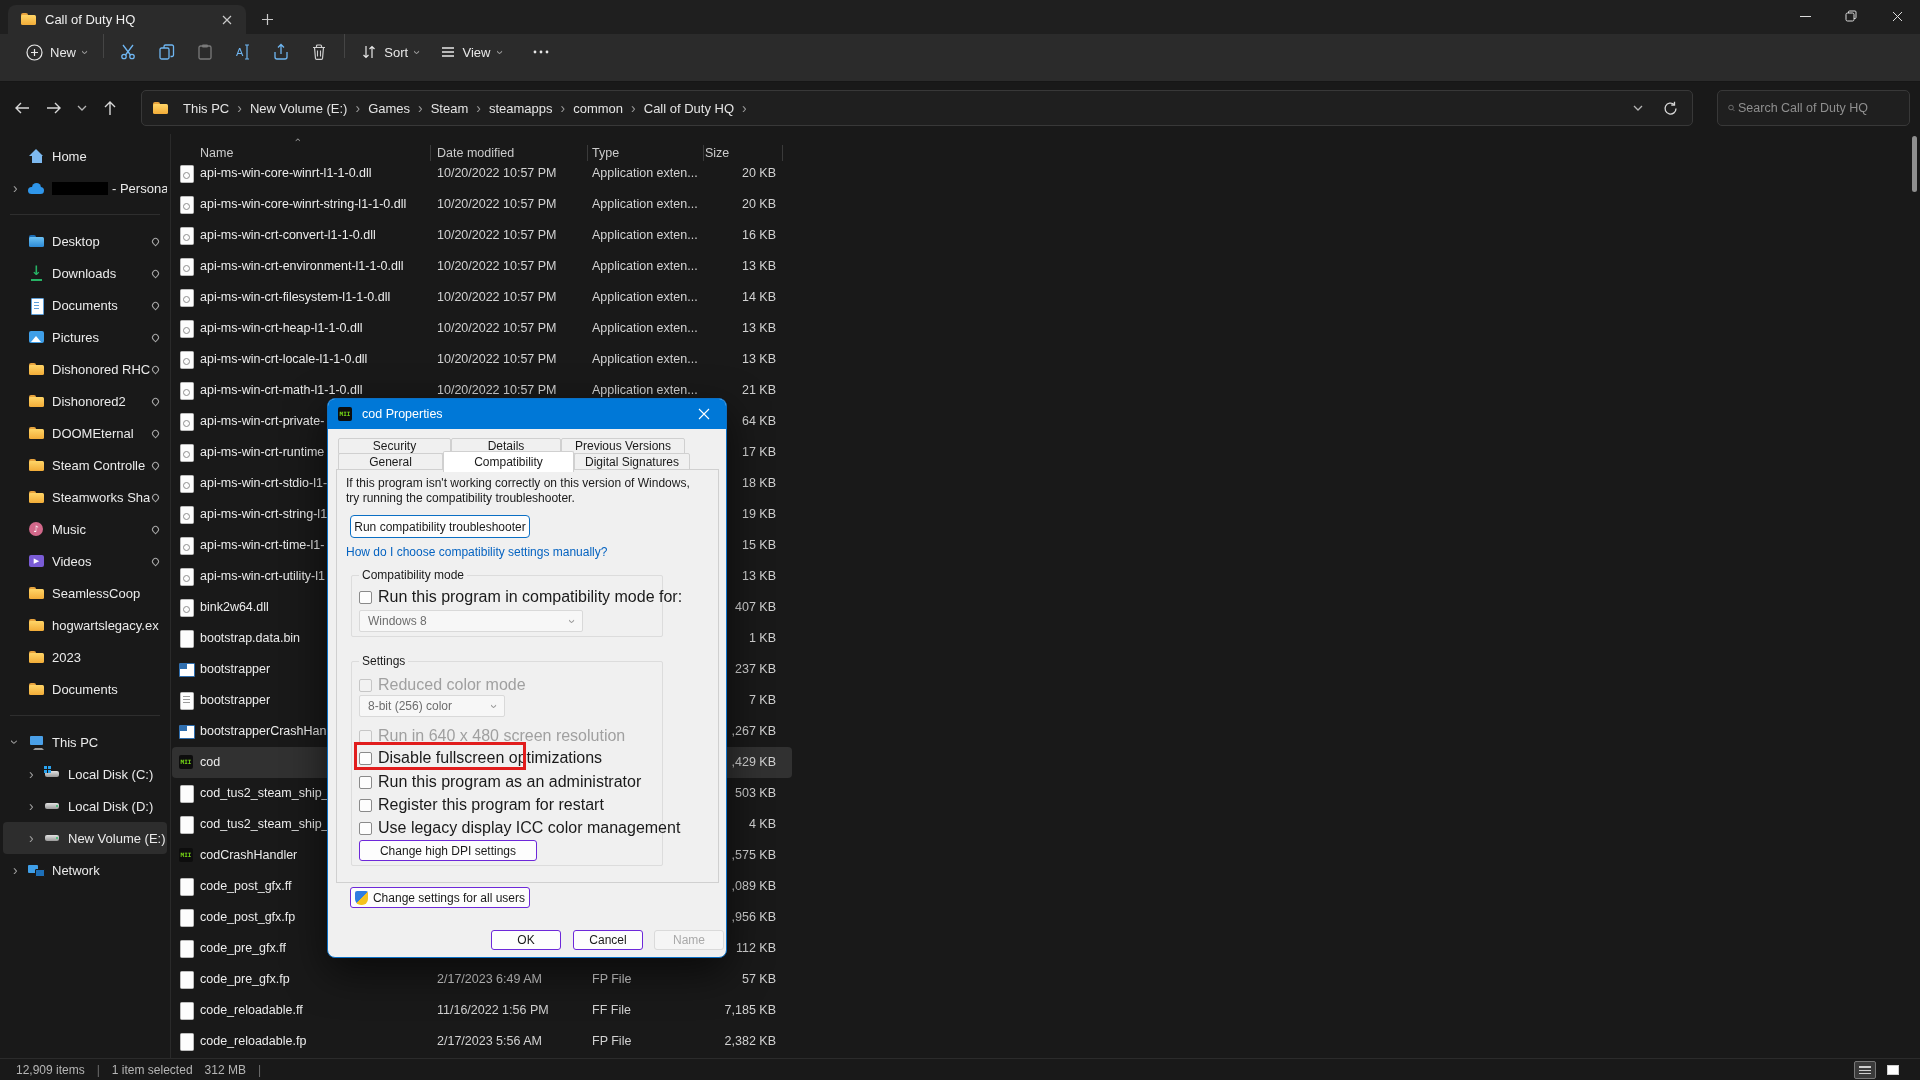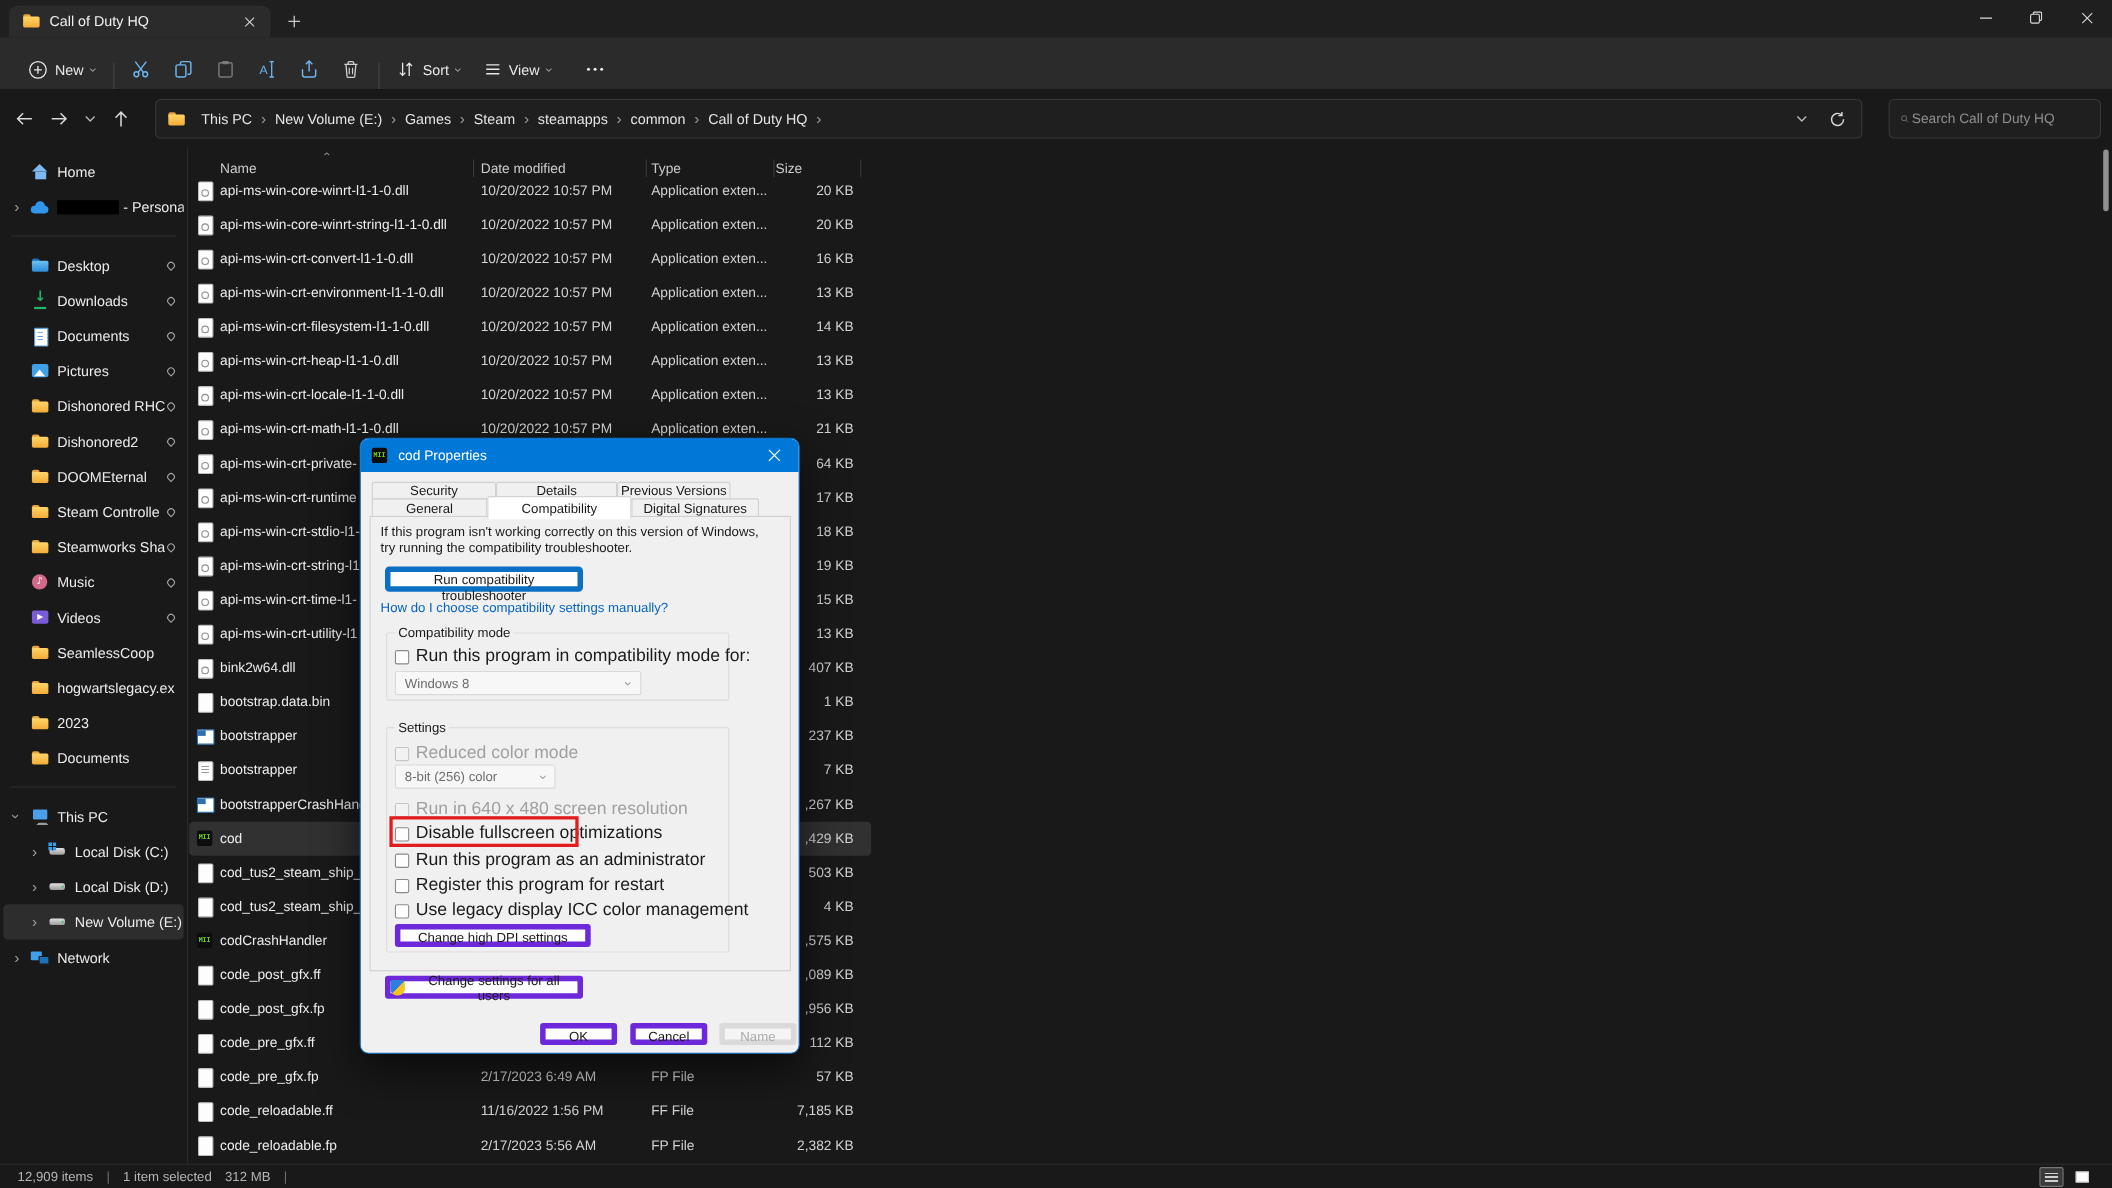--- a/index.html
+++ b/index.html
@@ -18,7 +18,7 @@
   #wincontrols{position:absolute;right:0;top:0;display:flex}
   .wc{width:46px;height:32px;border:none;background:transparent;display:flex;align-items:center;justify-content:center;color:#dcdcdc}
 
-  #toolbar{position:absolute;left:0;top:34px;width:1920px;height:48px;background:#2b2b2b;border-bottom:1px solid #161616;display:flex;align-items:flex-end}
+  #toolbar{position:absolute;left:0;top:34px;width:1920px;height:48px;background:#2b2b2b;border-bottom:1px solid #161616;display:flex;align-items:flex-start}
   .tbtn{height:36px;border:none;background:transparent;color:#e8e8e8;display:flex;align-items:center;gap:7px;padding:0 10px;border-radius:4px;font-size:13px}
   .tico{width:38px;height:36px;border:none;background:transparent;display:flex;align-items:center;justify-content:center;border-radius:4px}
   .tsep{width:1px;height:24px;background:#454545;margin:0 6px}

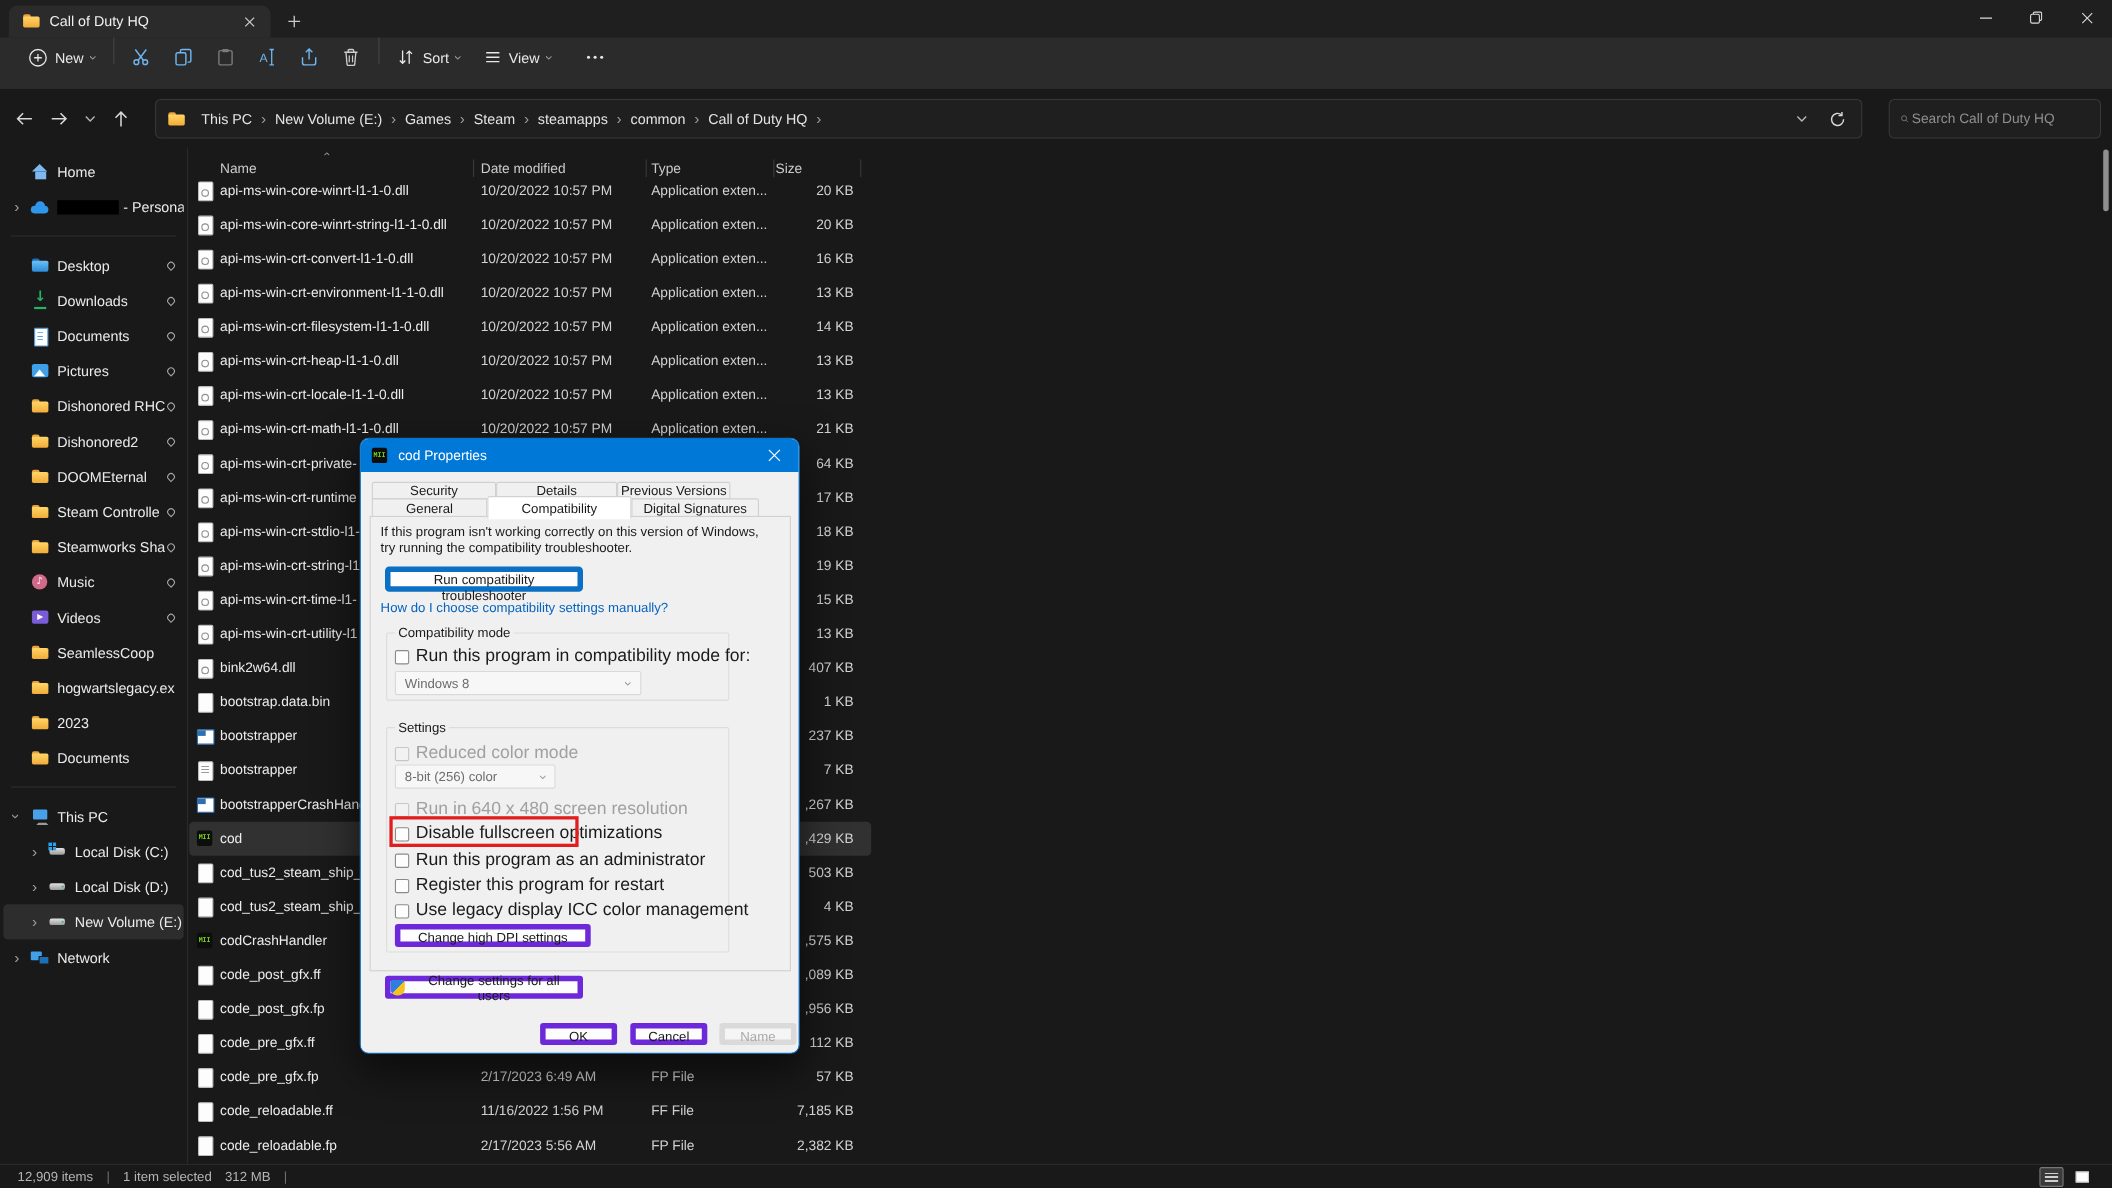--- a/index.html
+++ b/index.html
@@ -125,7 +125,7 @@
   .t2{top:54px;left:0;right:0}
   .t1 button:nth-of-type(1){left:10px;width:113px}
   .t1 button:nth-of-type(2){left:123px;width:110px}
-  .t1 button:nth-of-type(3){left:233px;width:103px}
+  .t1 button:nth-of-type(3){left:233px;width:124px}
   .t2 button:nth-of-type(1){left:10px;width:105px;height:17px}
   .t2 button:nth-of-type(2){left:115px;width:131px}
   .t2 button:nth-of-type(3){left:246px;width:116px;height:17px}

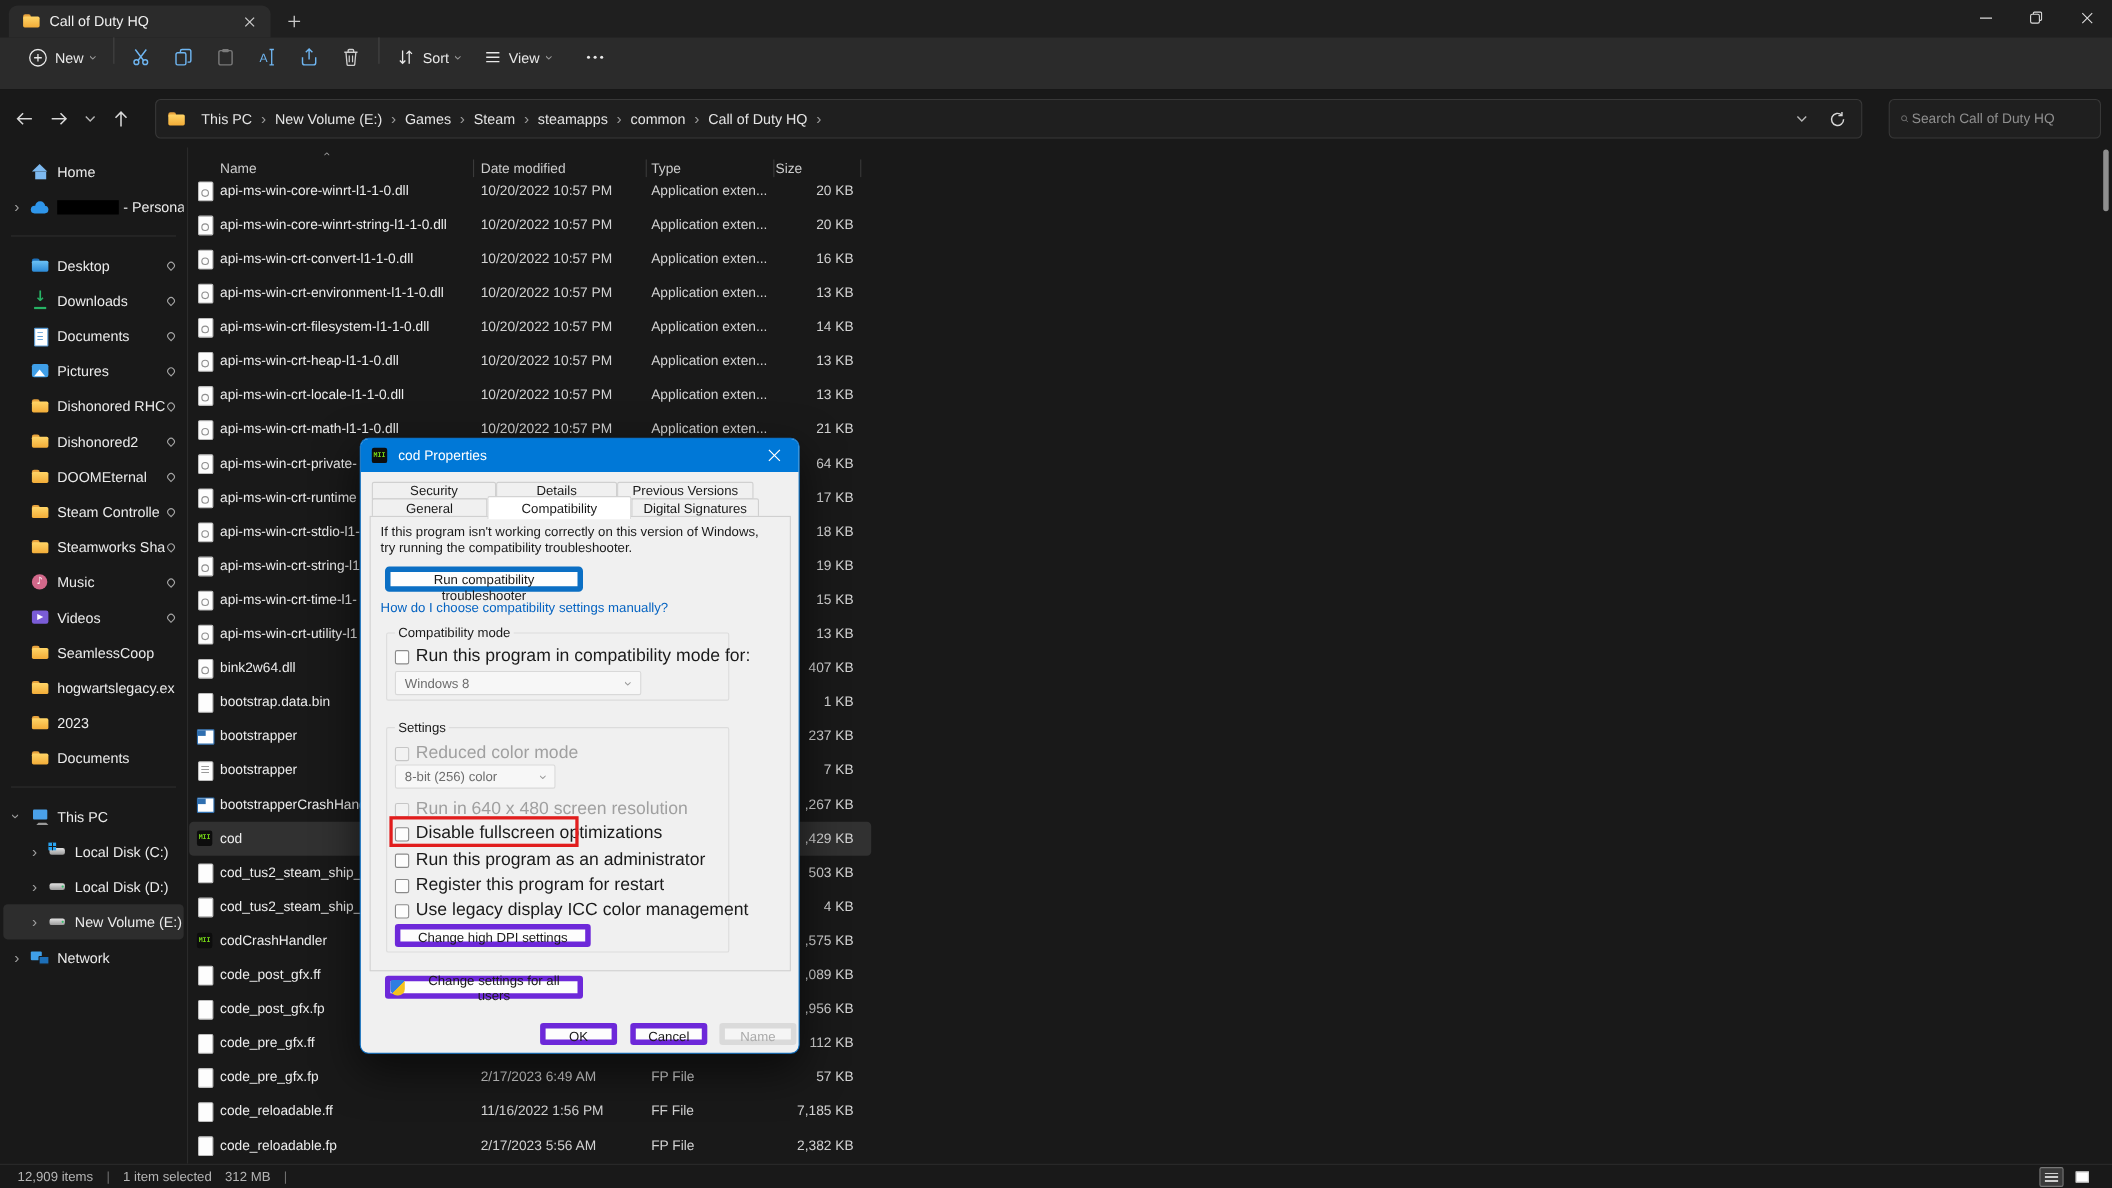--- a/index.html
+++ b/index.html
@@ -132,7 +132,7 @@
   .dtab.active{top:-2px;height:21px;background:#fff;z-index:3;border-bottom:none}
   #dpage{position:absolute;left:8px;top:70px;width:383px;height:414px;border:1px solid #d0d0d0;background:#f0f0f0}
   .dtext{position:absolute;color:#1a1a1a;white-space:nowrap}
-  .dbtn{position:absolute;background:#fdfdfd;border:5px solid #6d28d9;border-radius:3px;font-size:12px;color:#1a1a1a;text-align:center}
+  .dbtn{position:absolute;background:#fdfdfd;border:1px solid #6d28d9;border-radius:3px;font-size:12px;color:#1a1a1a;text-align:center}
   .dbtn.blue{border-color:#0b6fc4;border-radius:4px}
   .dbtn.gray{color:#a9a9a9;background:#f5f5f5;border-color:#dadada}
   .dlink{position:absolute;color:var(--link-blue);font-size:12px;white-space:nowrap}

